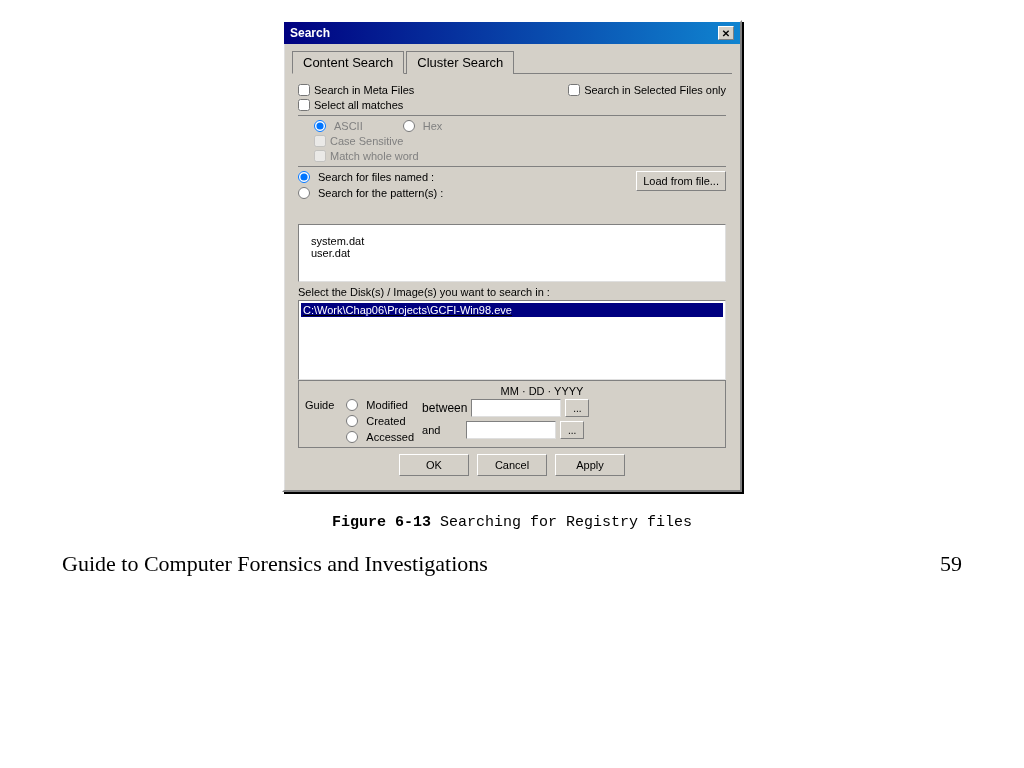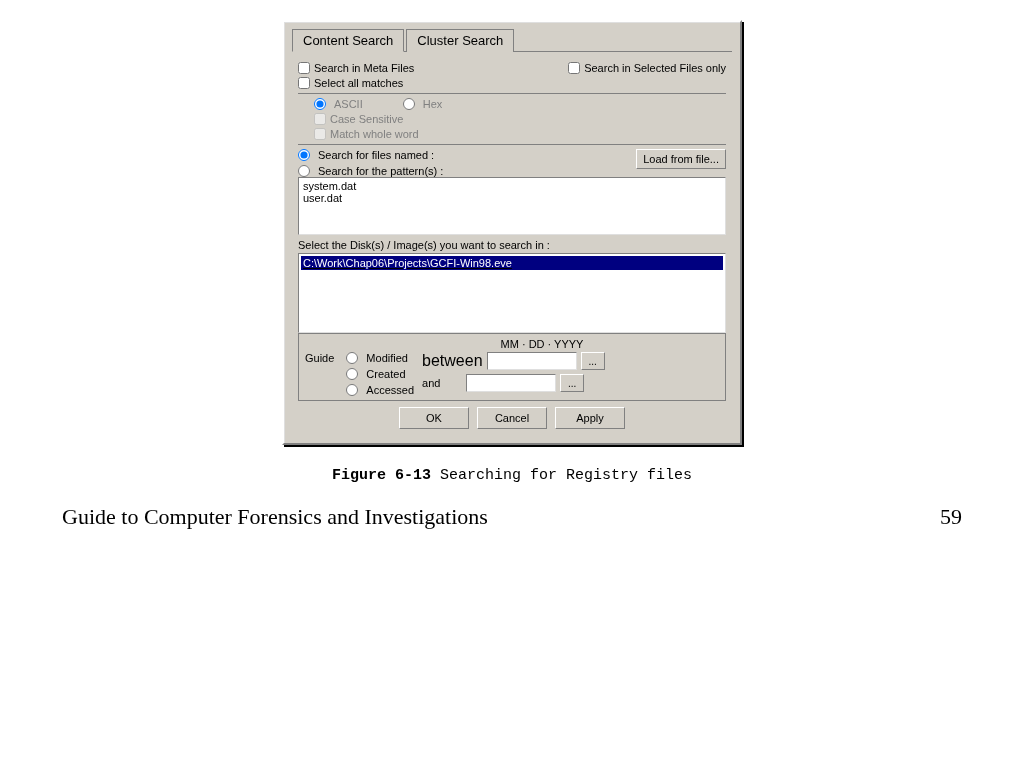--- a/index.html
+++ b/index.html
@@ -344,6 +344,10 @@
 
   <div class="dialog">
 
+    <div class="title-bar">
+      <span class="title-bar-text">Search</span>
+      <div class="title-bar-close">✕</div>
+    </div>
 
     <div class="dialog-content">
 

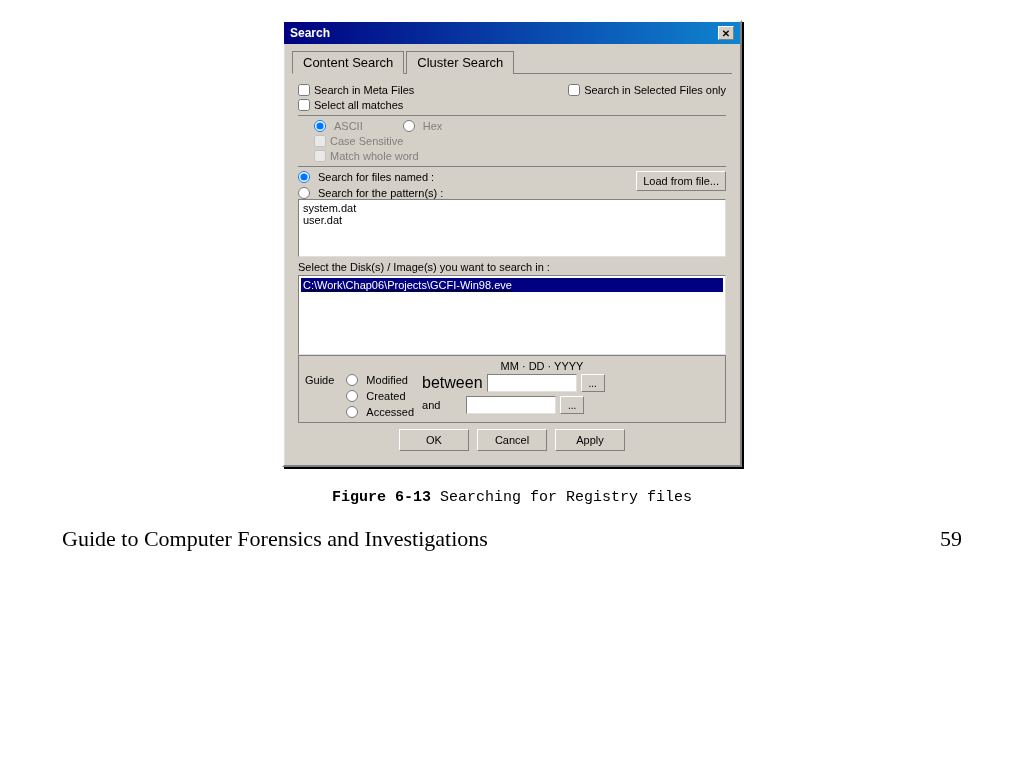--- a/index.html
+++ b/index.html
@@ -174,8 +174,9 @@
       overflow-y: auto;
       overflow-x: auto;
       font-size: 11px;
-      padding: 2px;
+      padding: 10px;
       margin-bottom: 4px;
+      margin-top: 25px;
     }
 
     .listbox-item {

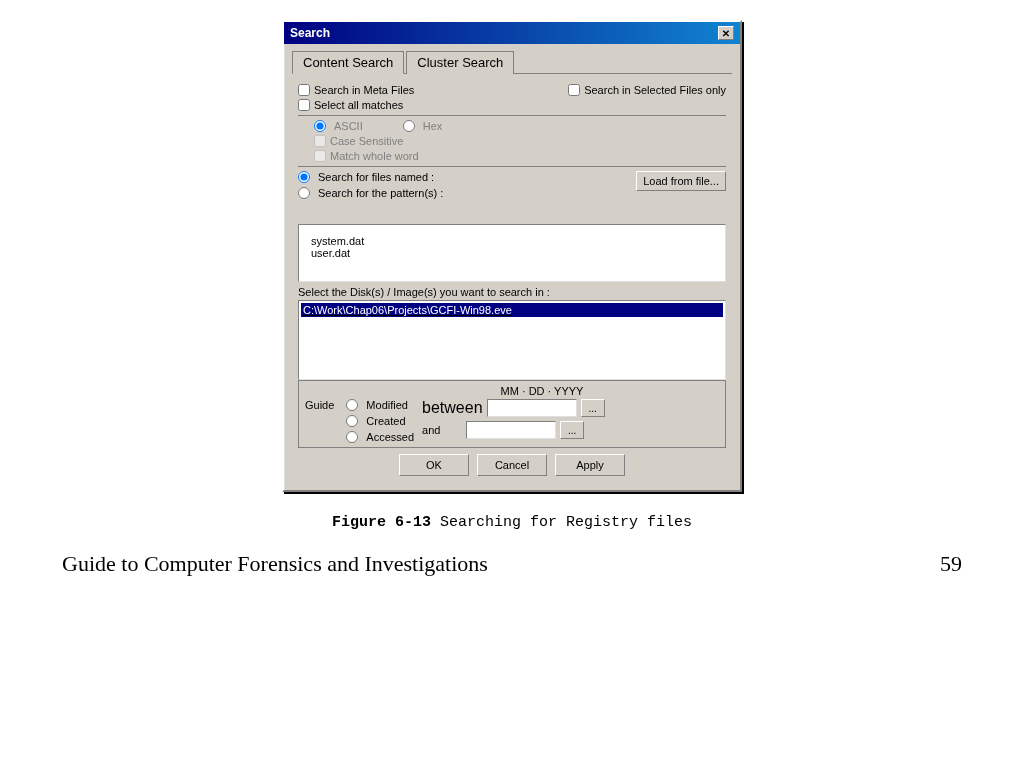--- a/index.html
+++ b/index.html
@@ -459,7 +459,7 @@
 
             <div class="date-rows">
               <div class="date-row-item">
-                <span style="font-size:16px; min-width:40px;">between</span>
+                <span style="font-size:12px; min-width:40px;">between</span>
                 <input type="text" class="filter-input" style="">
                 <button class="filter-btn">...</button>
               </div>

